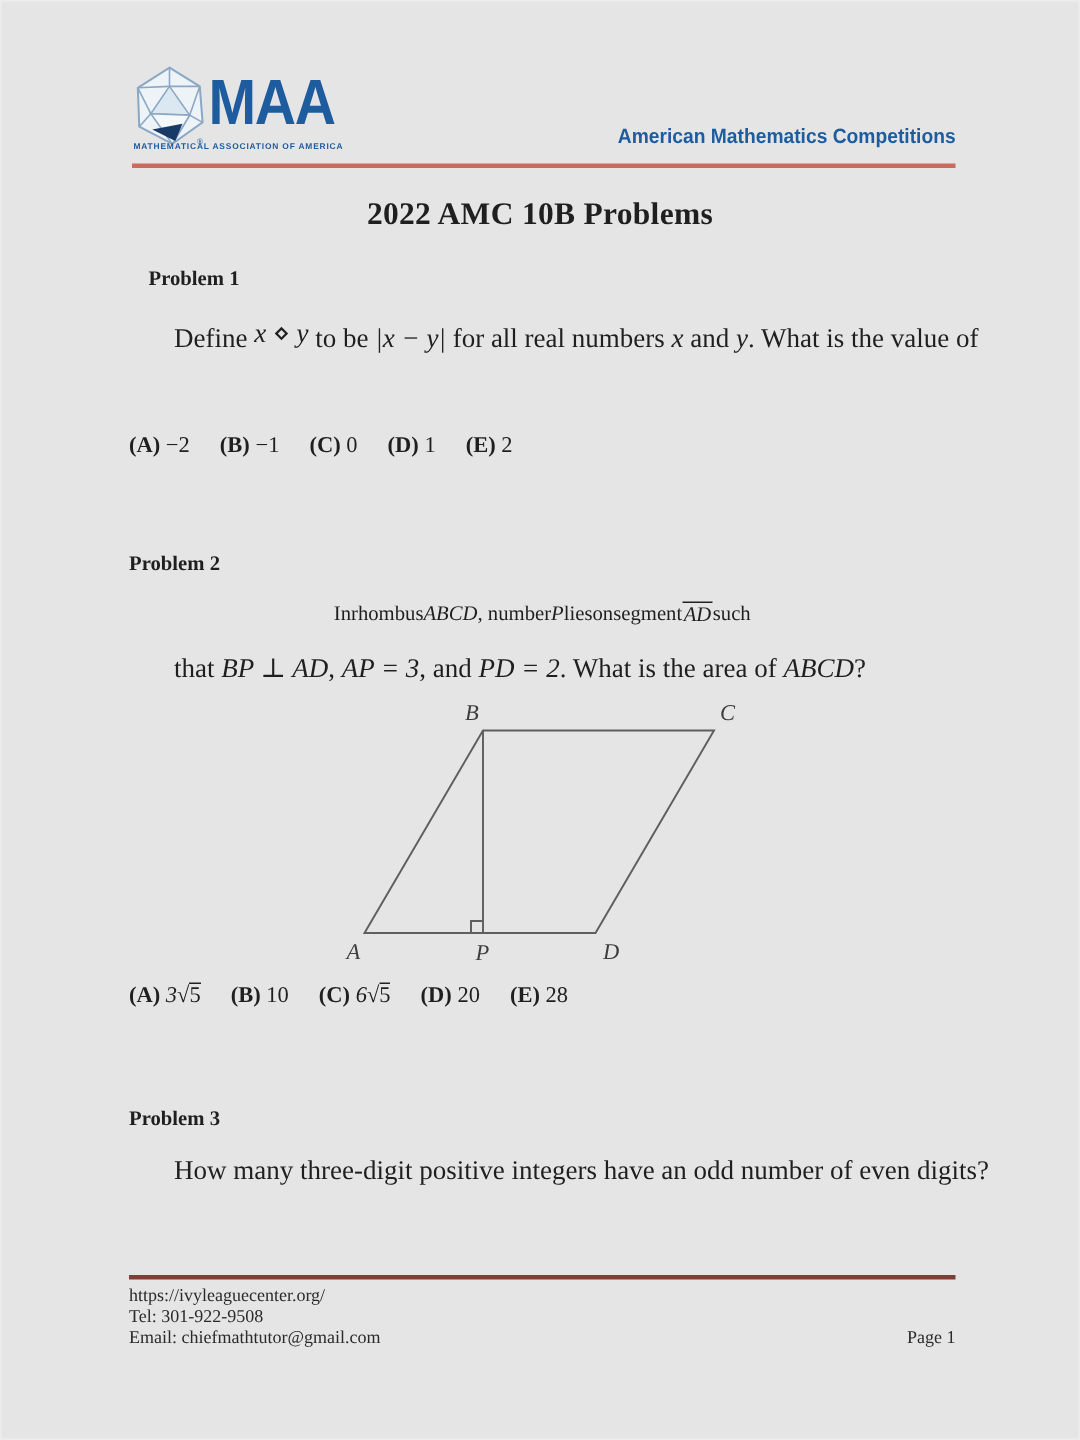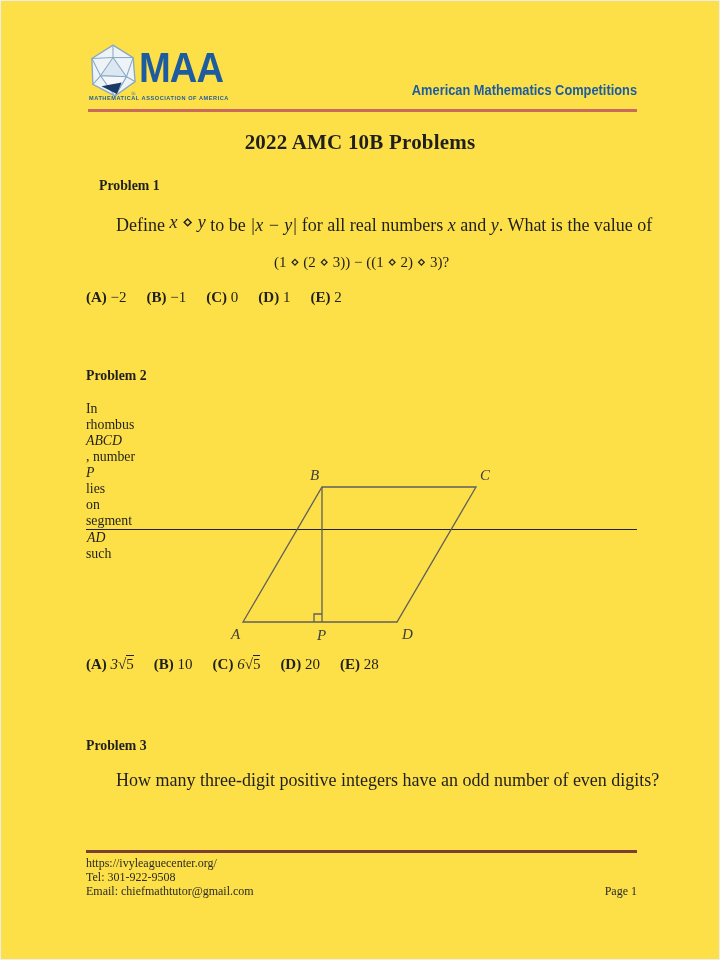--- a/index.html
+++ b/index.html
@@ -4,7 +4,7 @@
 <style>
   html,body{margin:0;padding:0;background:#fff;}
   .page{
-    position:relative;width:720px;height:960px;background:#fde047;
+    position:relative;width:720px;height:960px;background:#e5e5e5;
     font-family:"Liberation Serif","DejaVu Serif",serif;color:#1f1f1f;
     overflow:hidden;box-shadow:inset 0 0 0 1px #ededed;
   }

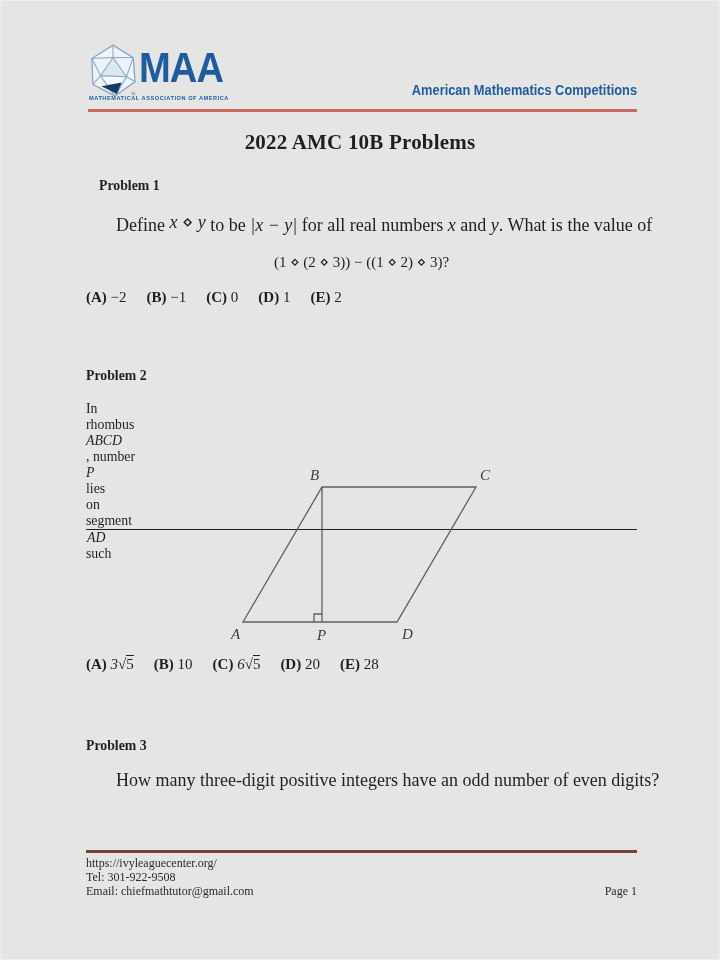--- a/index.html
+++ b/index.html
@@ -90,7 +90,6 @@
     <span>Define </span><span class="mi sup">x ⋄ y</span><span> to be </span><span class="mi">|x − y|</span><span> for all real numbers </span><span class="mi">x</span><span> and </span><span class="mi">y</span><span>. What is the value of</span>
   </div>
 
-  <div class="equation">(1 ⋄ (2 ⋄ 3)) − ((1 ⋄ 2) ⋄ 3)?</div>
 
   <div class="choices" style="left:86px;top:289px">
     <span><b>(A)</b> <span>−2</span></span>

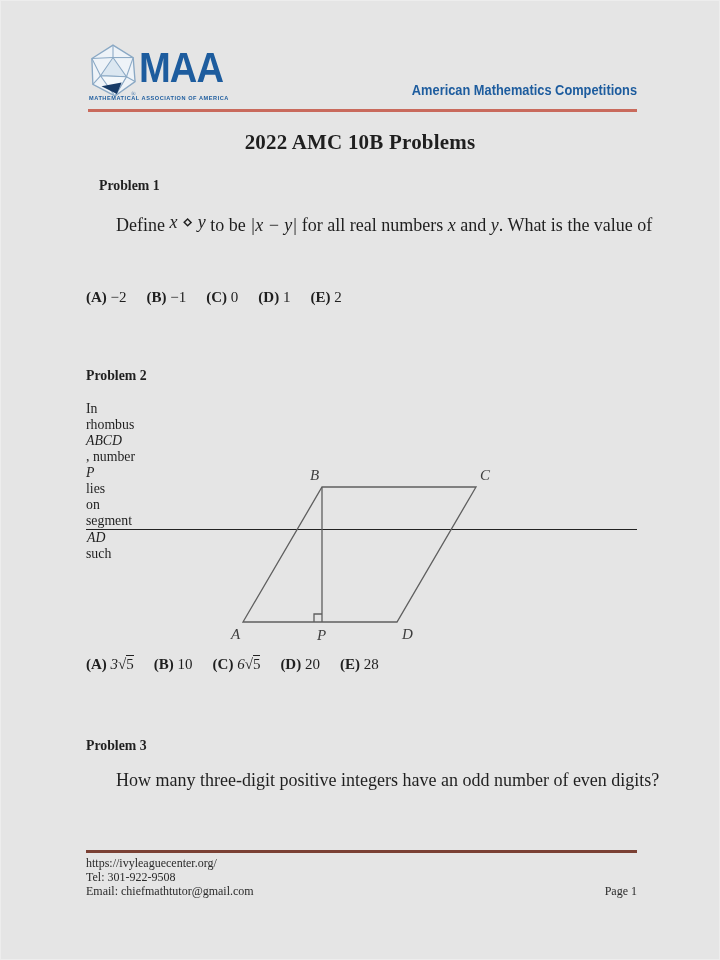--- a/index.html
+++ b/index.html
@@ -44,7 +44,7 @@
   .choices{position:absolute;display:flex;column-gap:20px;font-size:15px;white-space:nowrap;}
   .choices b{font-weight:bold;}
   .rad{border-top:1.1px solid #222;}
-  .justified{display:flex;justify-content:center;width:551px;font-size:13.8px;flex-direction:column;}
+  .justified{display:flex;justify-content:center;width:551px;font-size:13.8px;}
   
   .fig-svg{position:absolute;left:210px;top:462px;}
   .fig-label{font-family:"Liberation Serif","DejaVu Serif",serif;font-style:italic;font-size:15px;fill:#3d3d3d;}

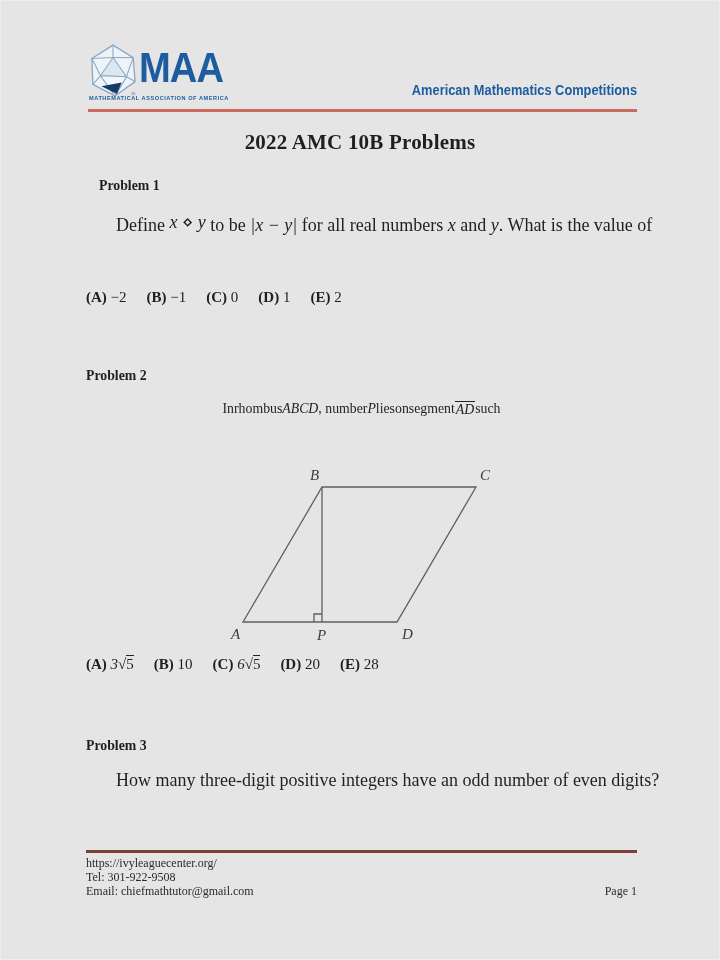--- a/index.html
+++ b/index.html
@@ -114,6 +114,9 @@
     <span>such</span>
   </div>
 
+  <div class="abs body-text" style="left:86px;top:433px;width:551px">
+    <span>that </span><span class="mi">BP ⊥ AD</span><span>, </span><span class="mi">AP = 3</span><span>, and </span><span class="mi">PD = 2</span><span>. What is the area of </span><span class="mi">ABCD</span><span>?</span>
+  </div>
 
   <svg class="fig-svg" width="300" height="185" viewBox="0 0 300 185">
     <g stroke="#5f5f5f" stroke-width="1.3" fill="none">

